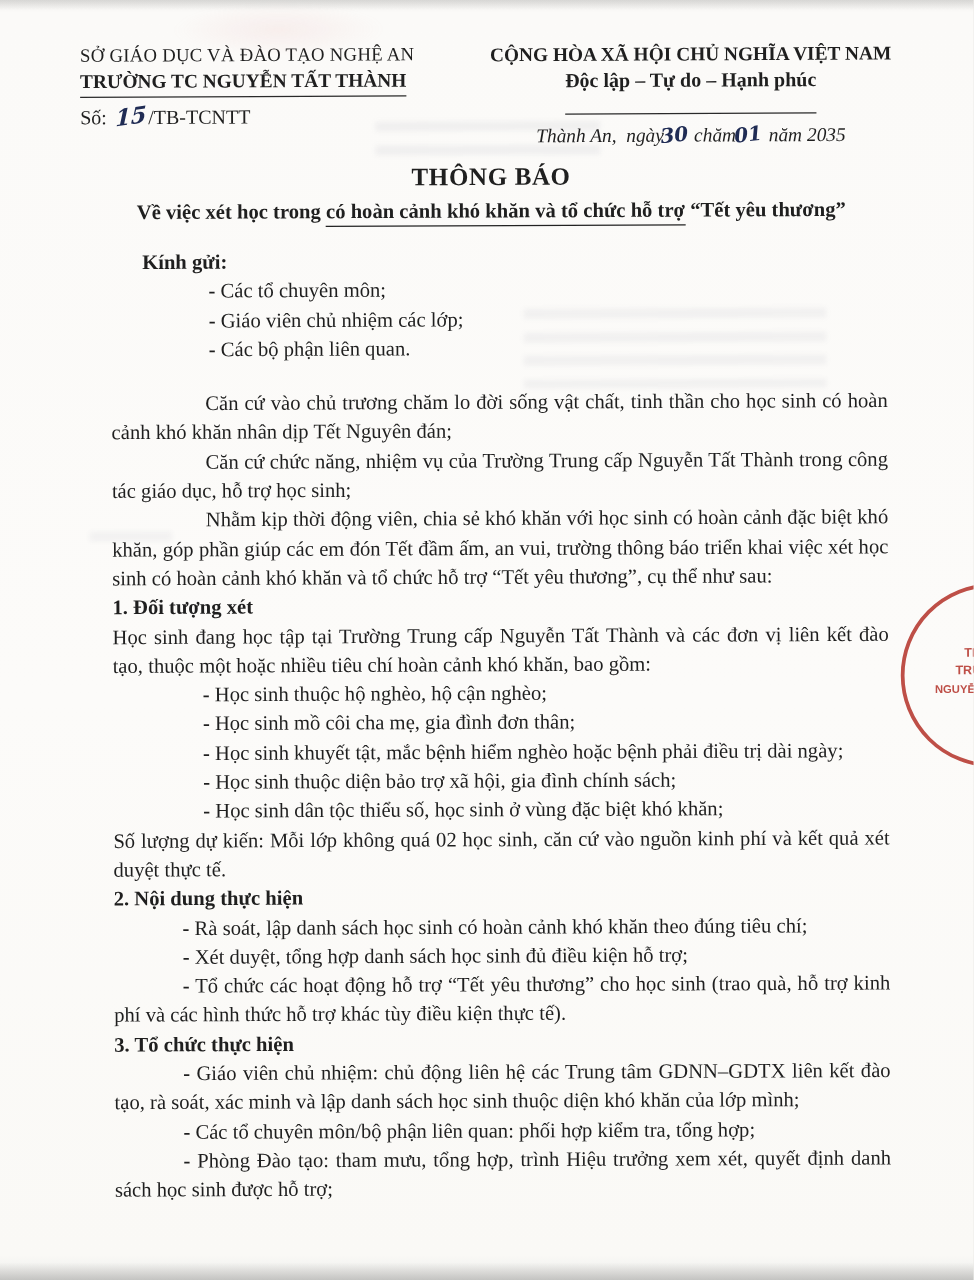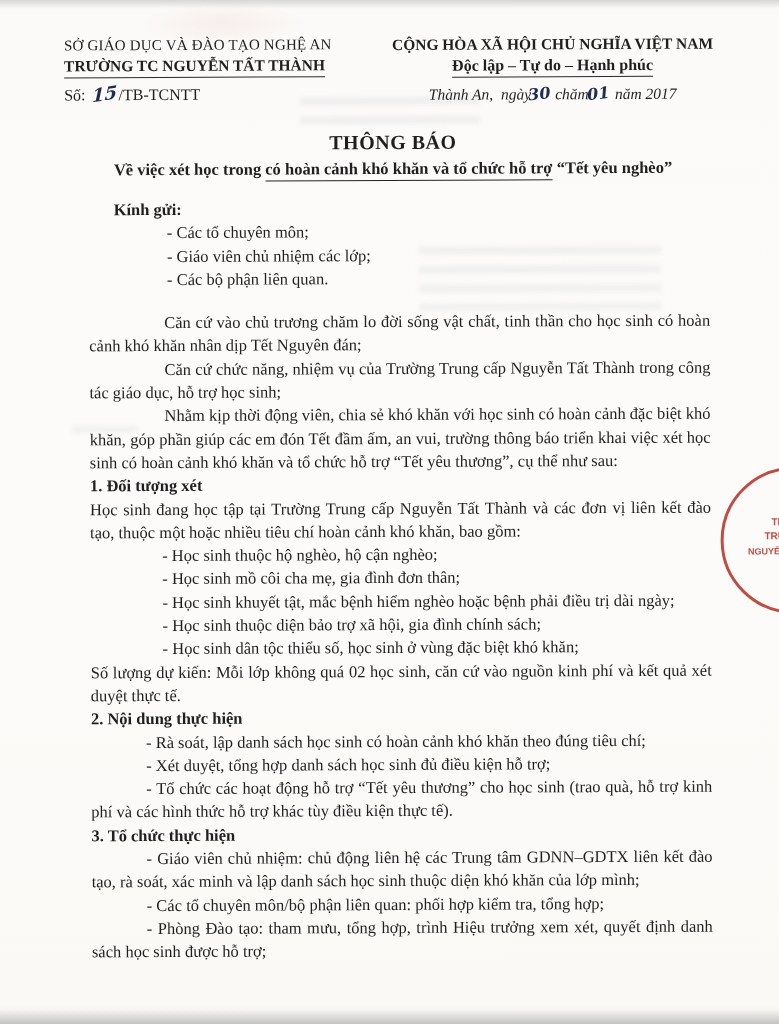--- a/index.html
+++ b/index.html
@@ -29,7 +29,7 @@
   .h-right{flex:1;text-align:center;}
   .h-right-l1{font-size:15.5px;font-weight:bold;white-space:nowrap;}
   .h-right-l2{font-size:16px;font-weight:bold;margin-top:3px;}
-  .h-right-l2 .uline{display:inline-block;border-bottom:1.6px solid #2a2a2a;padding-bottom:2px;}
+  .h-right-l2 .uline{display:inline-block;border-bottom:1.6px solid #2a2a2a;padding-bottom:16px;}
   .dateline{margin-top:7px;font-style:italic;font-size:15.5px;white-space:pre;}
   .hand-sm{font-size:16px;transform:rotate(-6deg);font-style:italic;}
   .d-day{margin-left:-3px;margin-right:1px;}

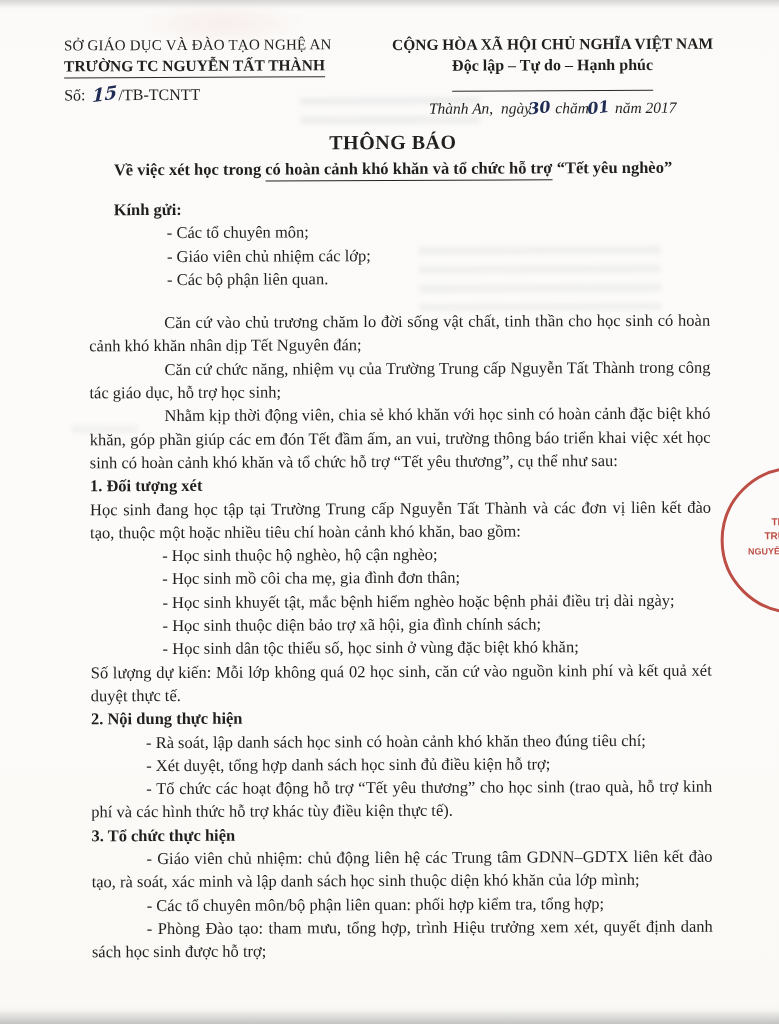--- a/index.html
+++ b/index.html
@@ -77,7 +77,7 @@
       <div class="h-right">
         <div class="h-right-l1">CỘNG HÒA XÃ HỘI CHỦ NGHĨA VIỆT NAM</div>
         <div class="h-right-l2"><span class="uline">Độc lập – Tự do – Hạnh phúc</span></div>
-        <div class="dateline"><span>Thành An,  ngày</span><span class="hand hand-sm d-day">30</span> <span>chăm</span><span class="hand hand-sm d-month">01</span> <span>năm 2017</span></div>
+        <div class="dateline"><span>Thành An,  ngày</span><span class="hand hand-sm d-day">30</span> <span>chăm</span><span class="hand hand-sm d-month">01</span> <span>năm 2035</span></div>
       </div>
     </div>
 

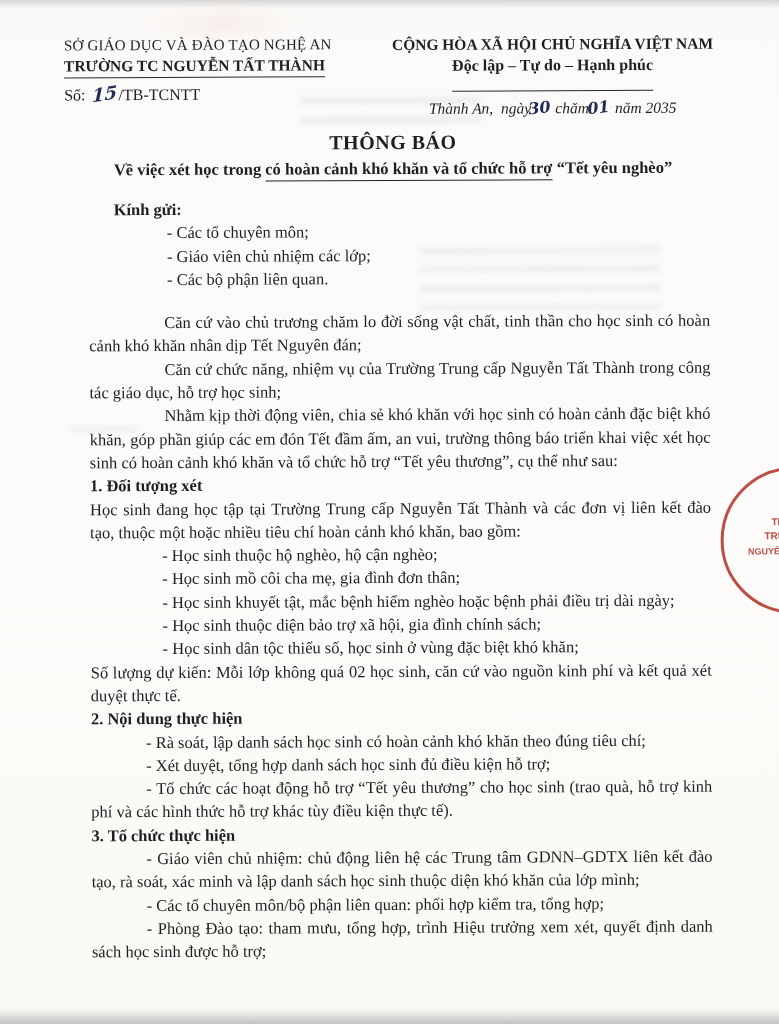--- a/index.html
+++ b/index.html
@@ -83,7 +83,7 @@
 
     <div class="title-block">
       <div class="title-main">THÔNG BÁO</div>
-      <div class="title-sub"><span>Về việc xét học trong </span><span class="u">có hoàn cảnh khó khăn và tổ chức hỗ trợ</span><span> “Tết yêu nghèo”</span></div>
+      <div class="title-sub"><span>Về việc xét học trong </span><span class="u">có hoàn cảnh khó khăn và tổ chức hỗ trợ</span><span> “Tết yêu thương”</span></div>
     </div>
 
     <div class="flow">

